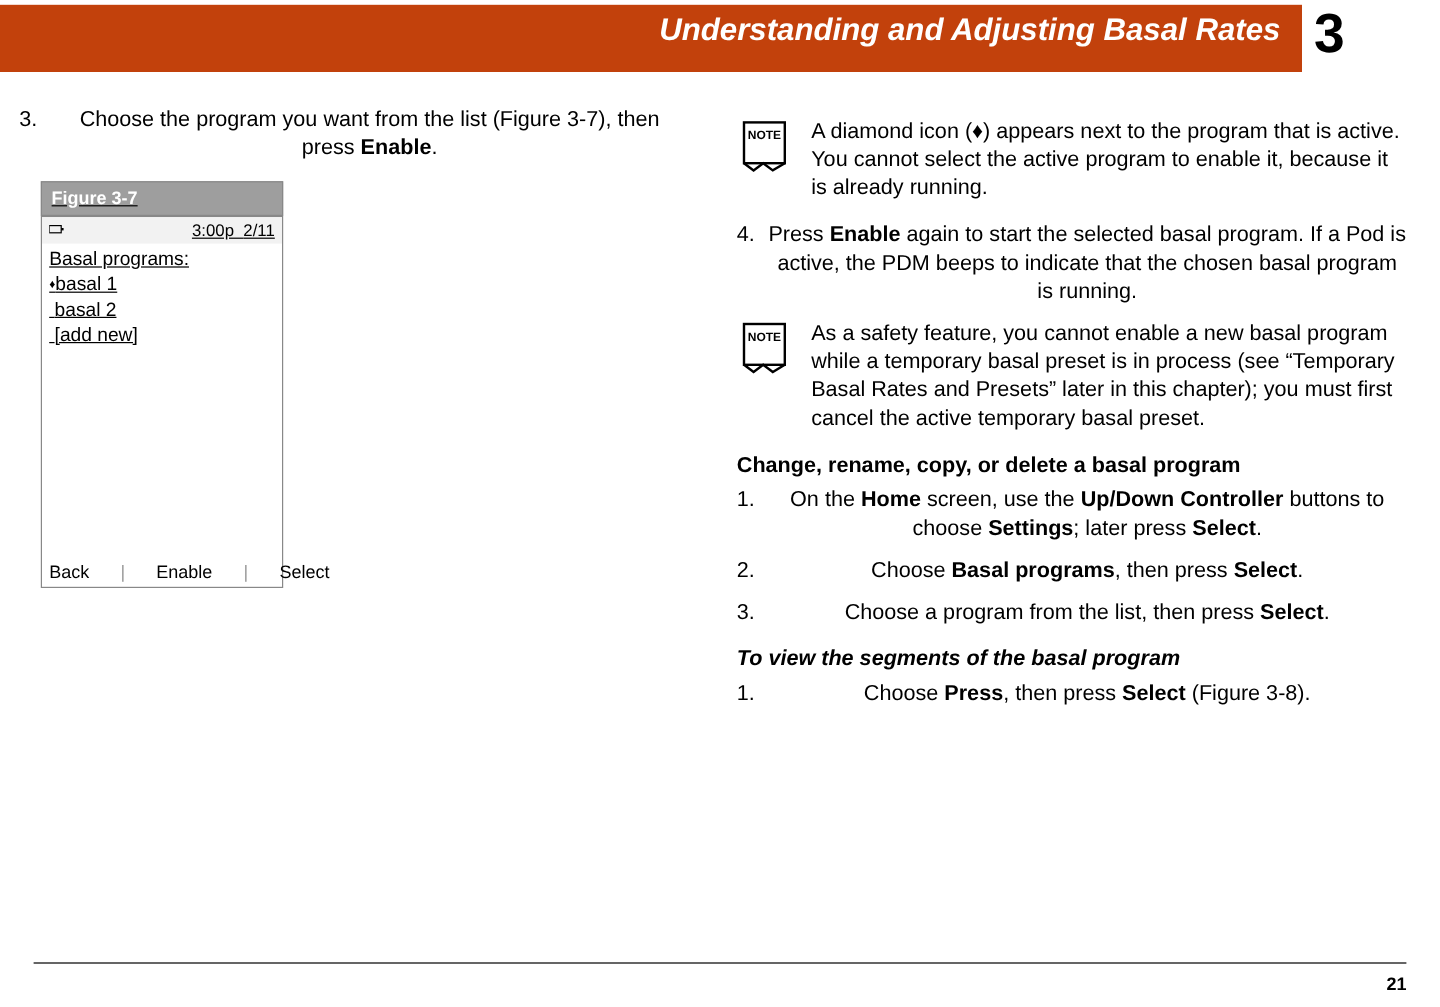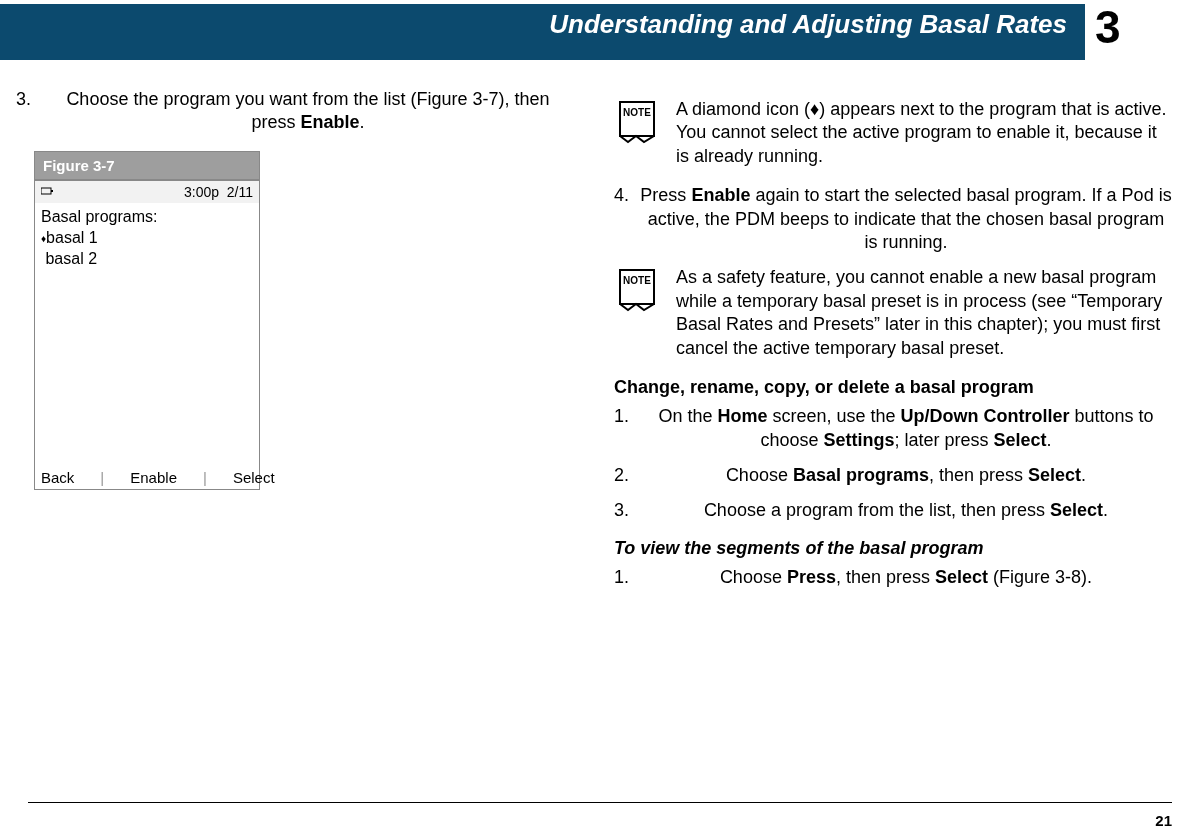--- a/index.html
+++ b/index.html
@@ -5,7 +5,7 @@
   html,body{margin:0;padding:0;background:#fff;font-family:"Segoe UI",Arial,sans-serif;color:#000;}
   .page{width:1200px;height:839px;position:relative;box-sizing:border-box;padding:0 40px;}
   .topbar{position:absolute;left:0;top:4px;width:100%;height:40px;}
-  .bar-black{background:#0c4a6e;height:56px;width:1085px;position:absolute;left:0;top:0;}
+  .bar-black{background:#c2410c;height:56px;width:1085px;position:absolute;left:0;top:0;}
   .bar-black .chapter-title{color:#fff;font-weight:700;font-style:italic;font-size:26px;line-height:40px;float:right;padding-right:18px;}
   .chapter-num{position:absolute;left:1095px;top:-4px;font-weight:900;font-size:46px;}
   .content{position:absolute;top:88px;left:16px;right:28px;bottom:60px;display:flex;gap:40px;}

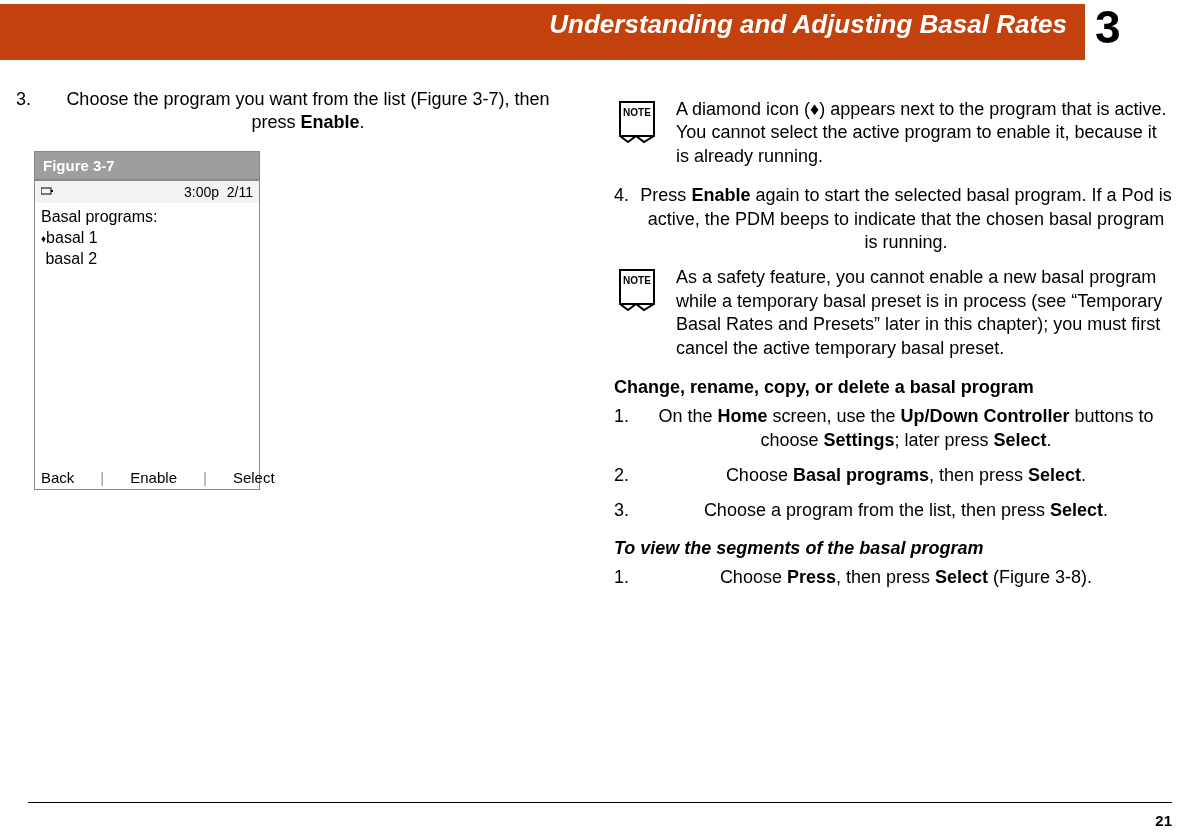--- a/index.html
+++ b/index.html
@@ -14,7 +14,7 @@
   .step-num{width:18px;flex:none;}
   .step-body{flex:1;text-align:center;}
   b.heavy{font-weight:800;}
-  .fig-wrap{margin:16px 0 0 18px;width:226px;box-sizing:border-box;}
+  .fig-wrap{margin:16px 0 0 18px;width:202px;box-sizing:border-box;text-decoration:underline;}
   .fig-tab{background:#9e9e9e;color:#fff;font-weight:700;font-size:15px;padding:4px 8px;border:1px solid #888;}
   .device{border:1px solid #888;background:#fff;height:310px;padding:0;box-sizing:border-box;position:relative;}
   .dev-status{background:#f2f2f2;height:22px;font-size:14px;display:flex;align-items:center;justify-content:space-between;padding:0 6px;font-family:Arial,sans-serif;}

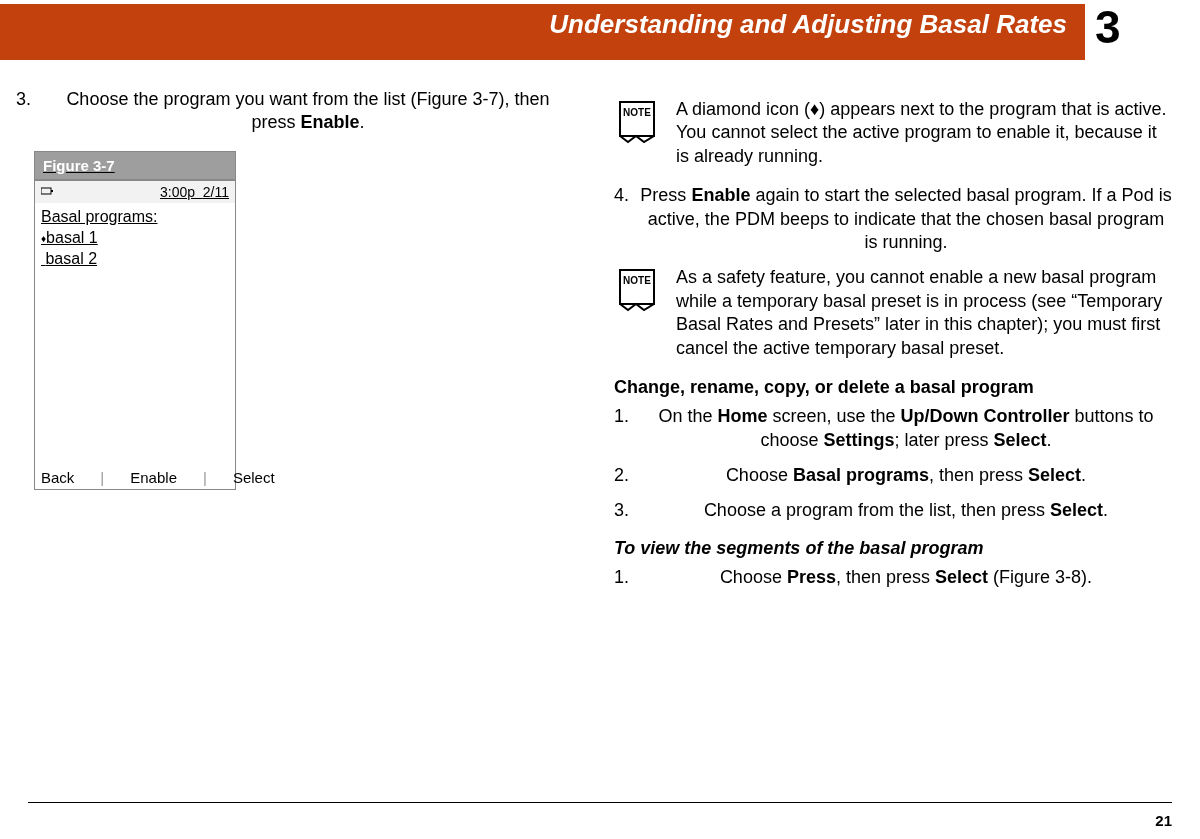--- a/index.html
+++ b/index.html
@@ -70,6 +70,7 @@
             <div>Basal programs:</div>
             <div><span style="font-size:10px;vertical-align:middle;">♦</span><span>basal 1</span></div>
             <div>&nbsp;<span>basal 2</span></div>
+            <div>&nbsp;<span>[add new]</span></div>
           </div>
           <div class="softkeys">
             <span>Back</span>

